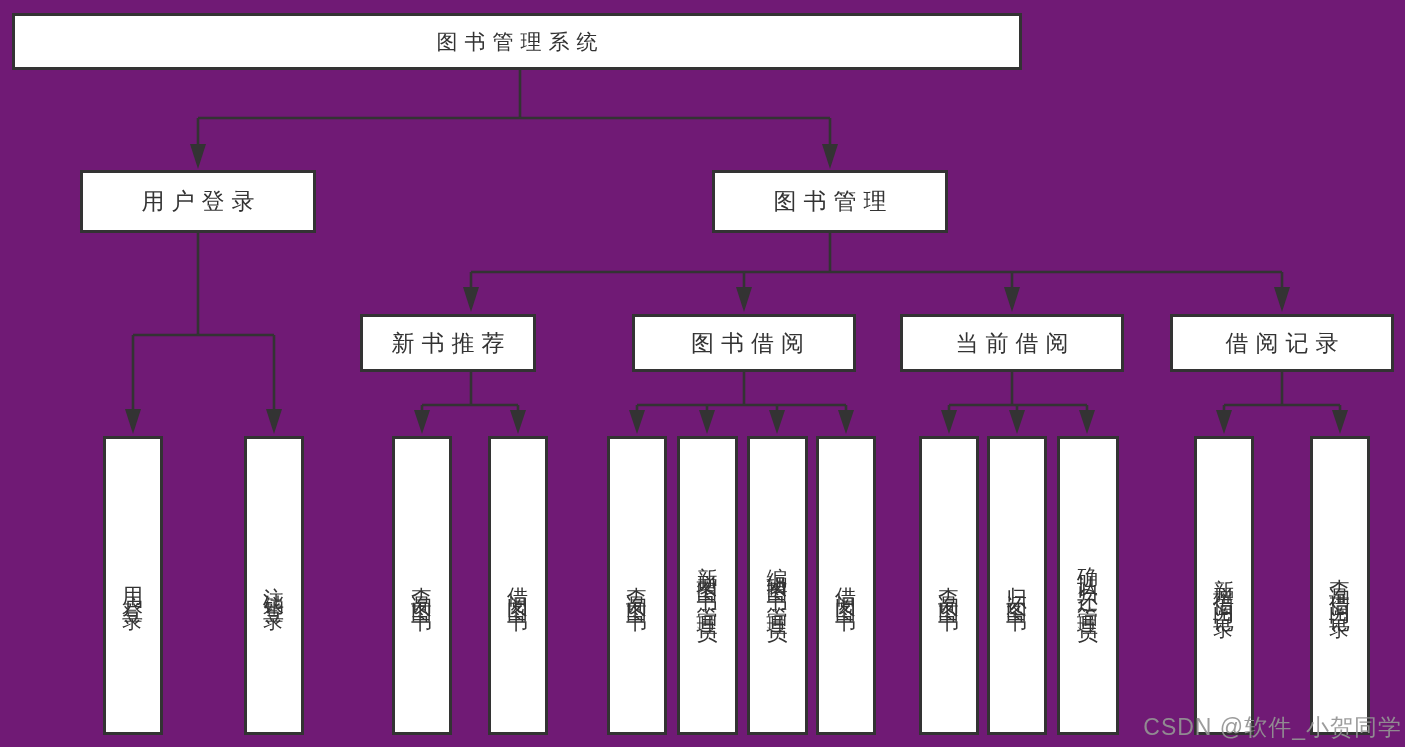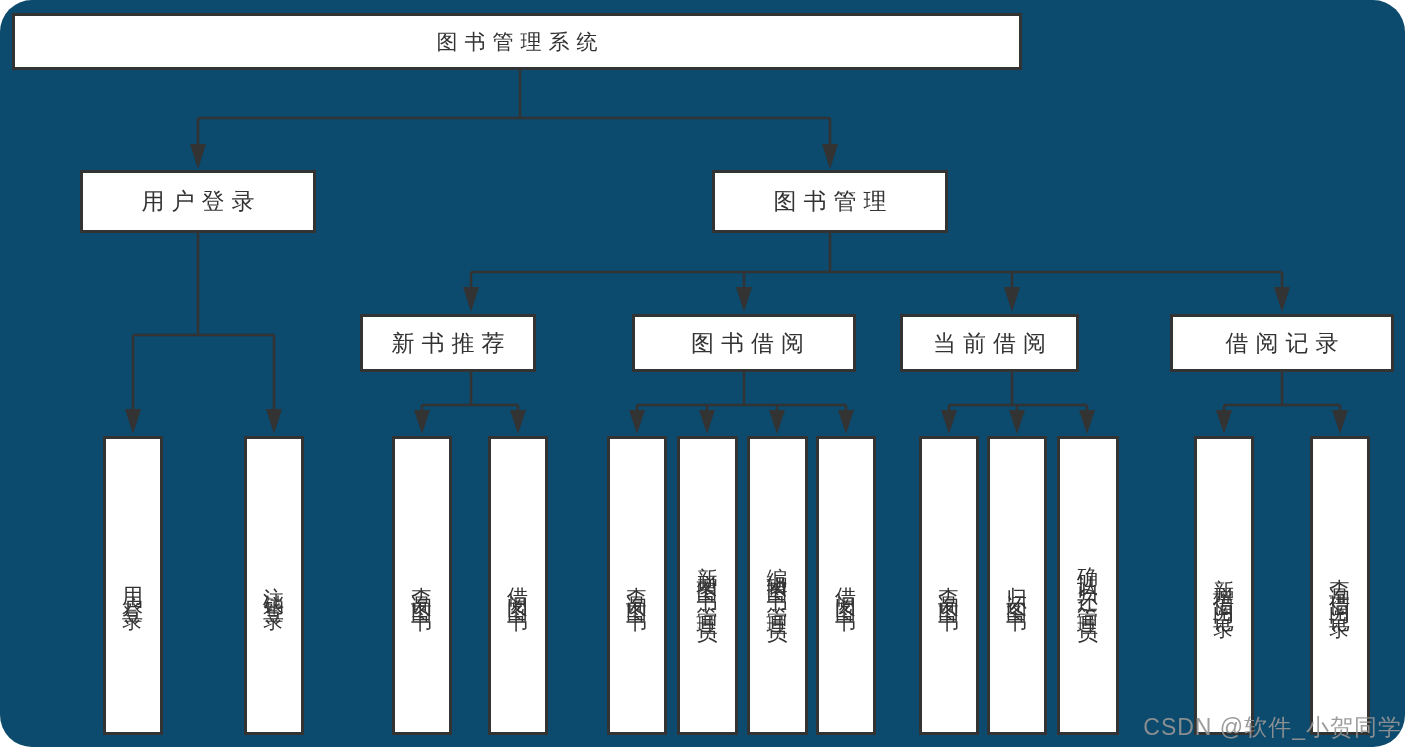--- a/index.html
+++ b/index.html
@@ -6,11 +6,10 @@
   .canvas{
     position:relative;
     width:1405px;height:747px;
-    background:#0c4a6e;
+    background:#701a75;
     font-family:"Liberation Sans", sans-serif;
     color:#333333;
     overflow:hidden;
-    border-radius:32px;
   }
   .connectors{position:absolute;left:0;top:0;width:1405px;height:747px;}
   .connectors path{stroke:#333333;stroke-width:2.6;fill:none;}

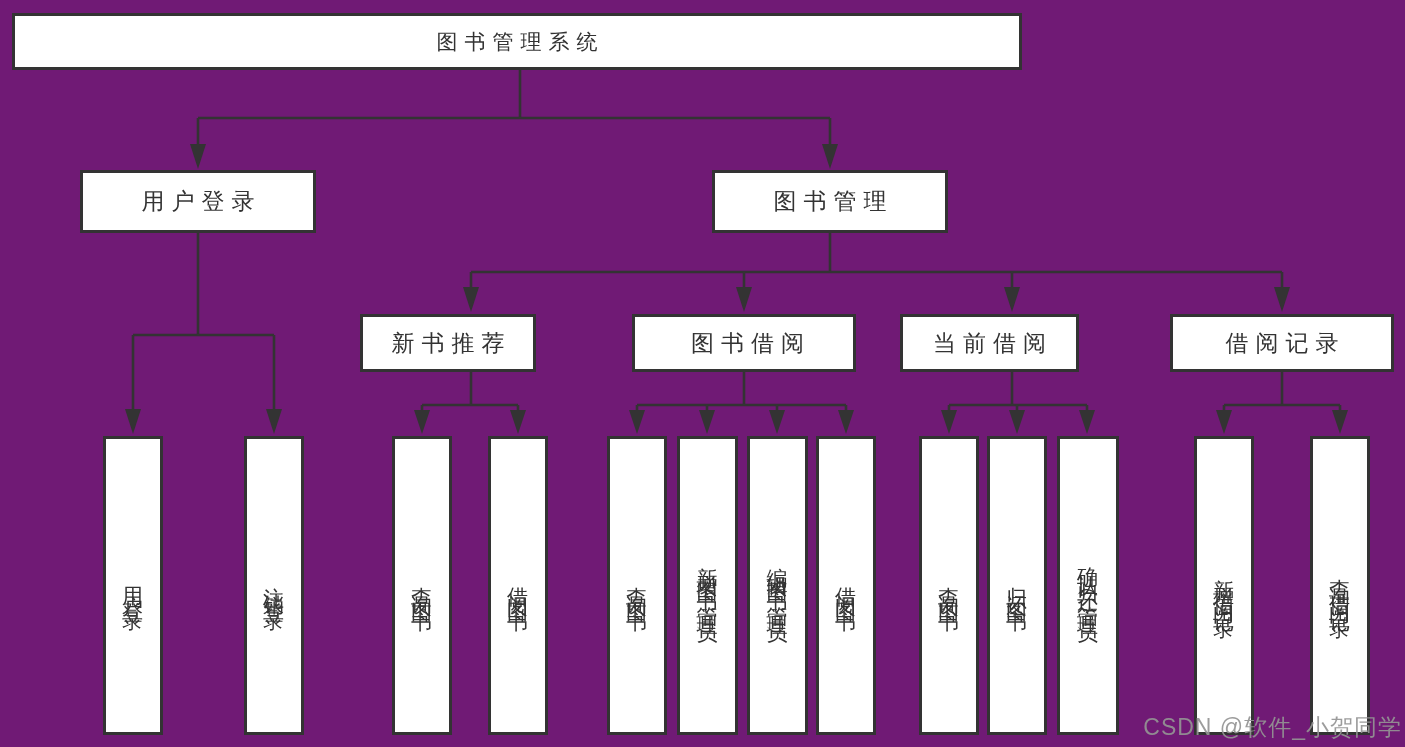--- a/index.html
+++ b/index.html
@@ -134,7 +134,7 @@
 
   <div class="node hnode" style="left:360px;top:314px;width:176px;height:58px;">新书推荐</div>
   <div class="node hnode" style="left:632px;top:314px;width:224px;height:58px;padding-left:7px;">图书借阅</div>
-  <div class="node hnode" style="left:900px;top:314px;width:179px;height:58px;">当前借阅</div>
+  <div class="node hnode" style="left:900px;top:314px;width:224px;height:58px;">当前借阅</div>
   <div class="node hnode" style="left:1170px;top:314px;width:224px;height:58px;">借阅记录</div>
 
   <div class="node leaf" style="left:103px;top:436px;width:60px;height:299px;">用户登录</div>

